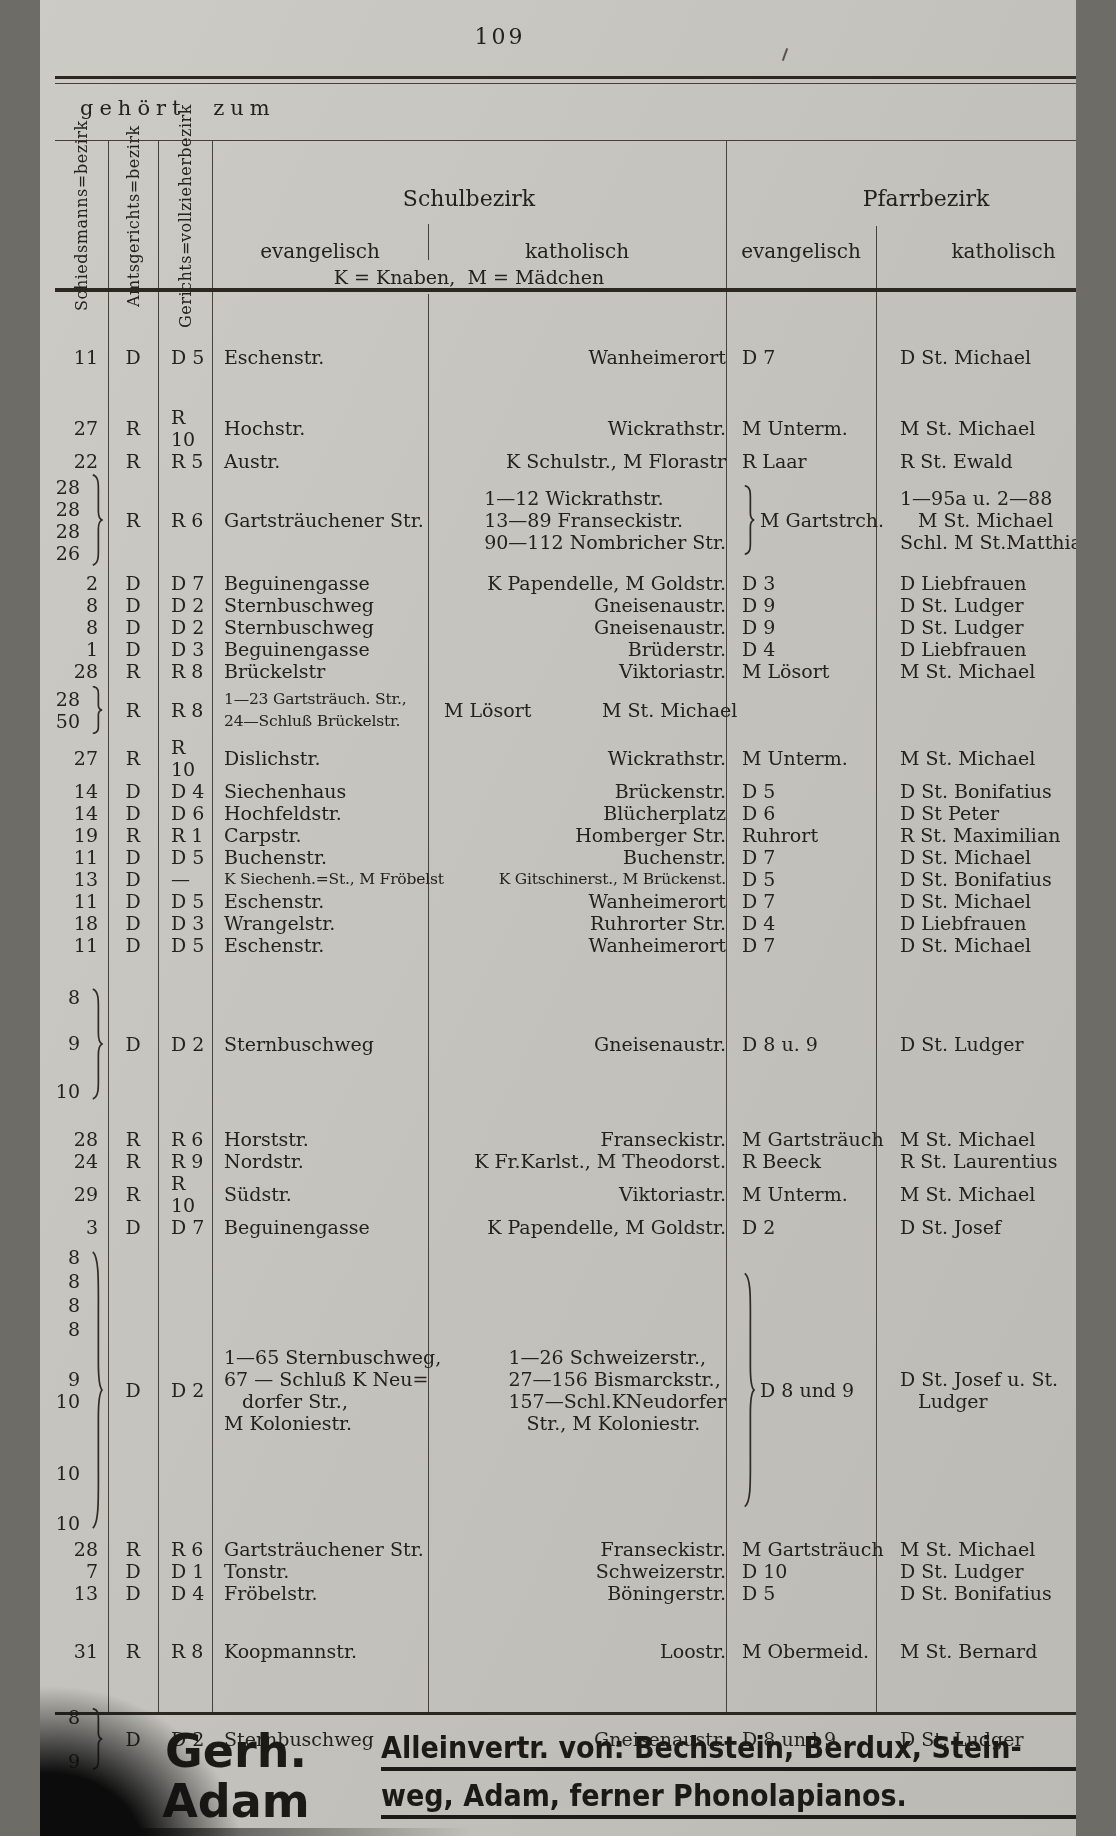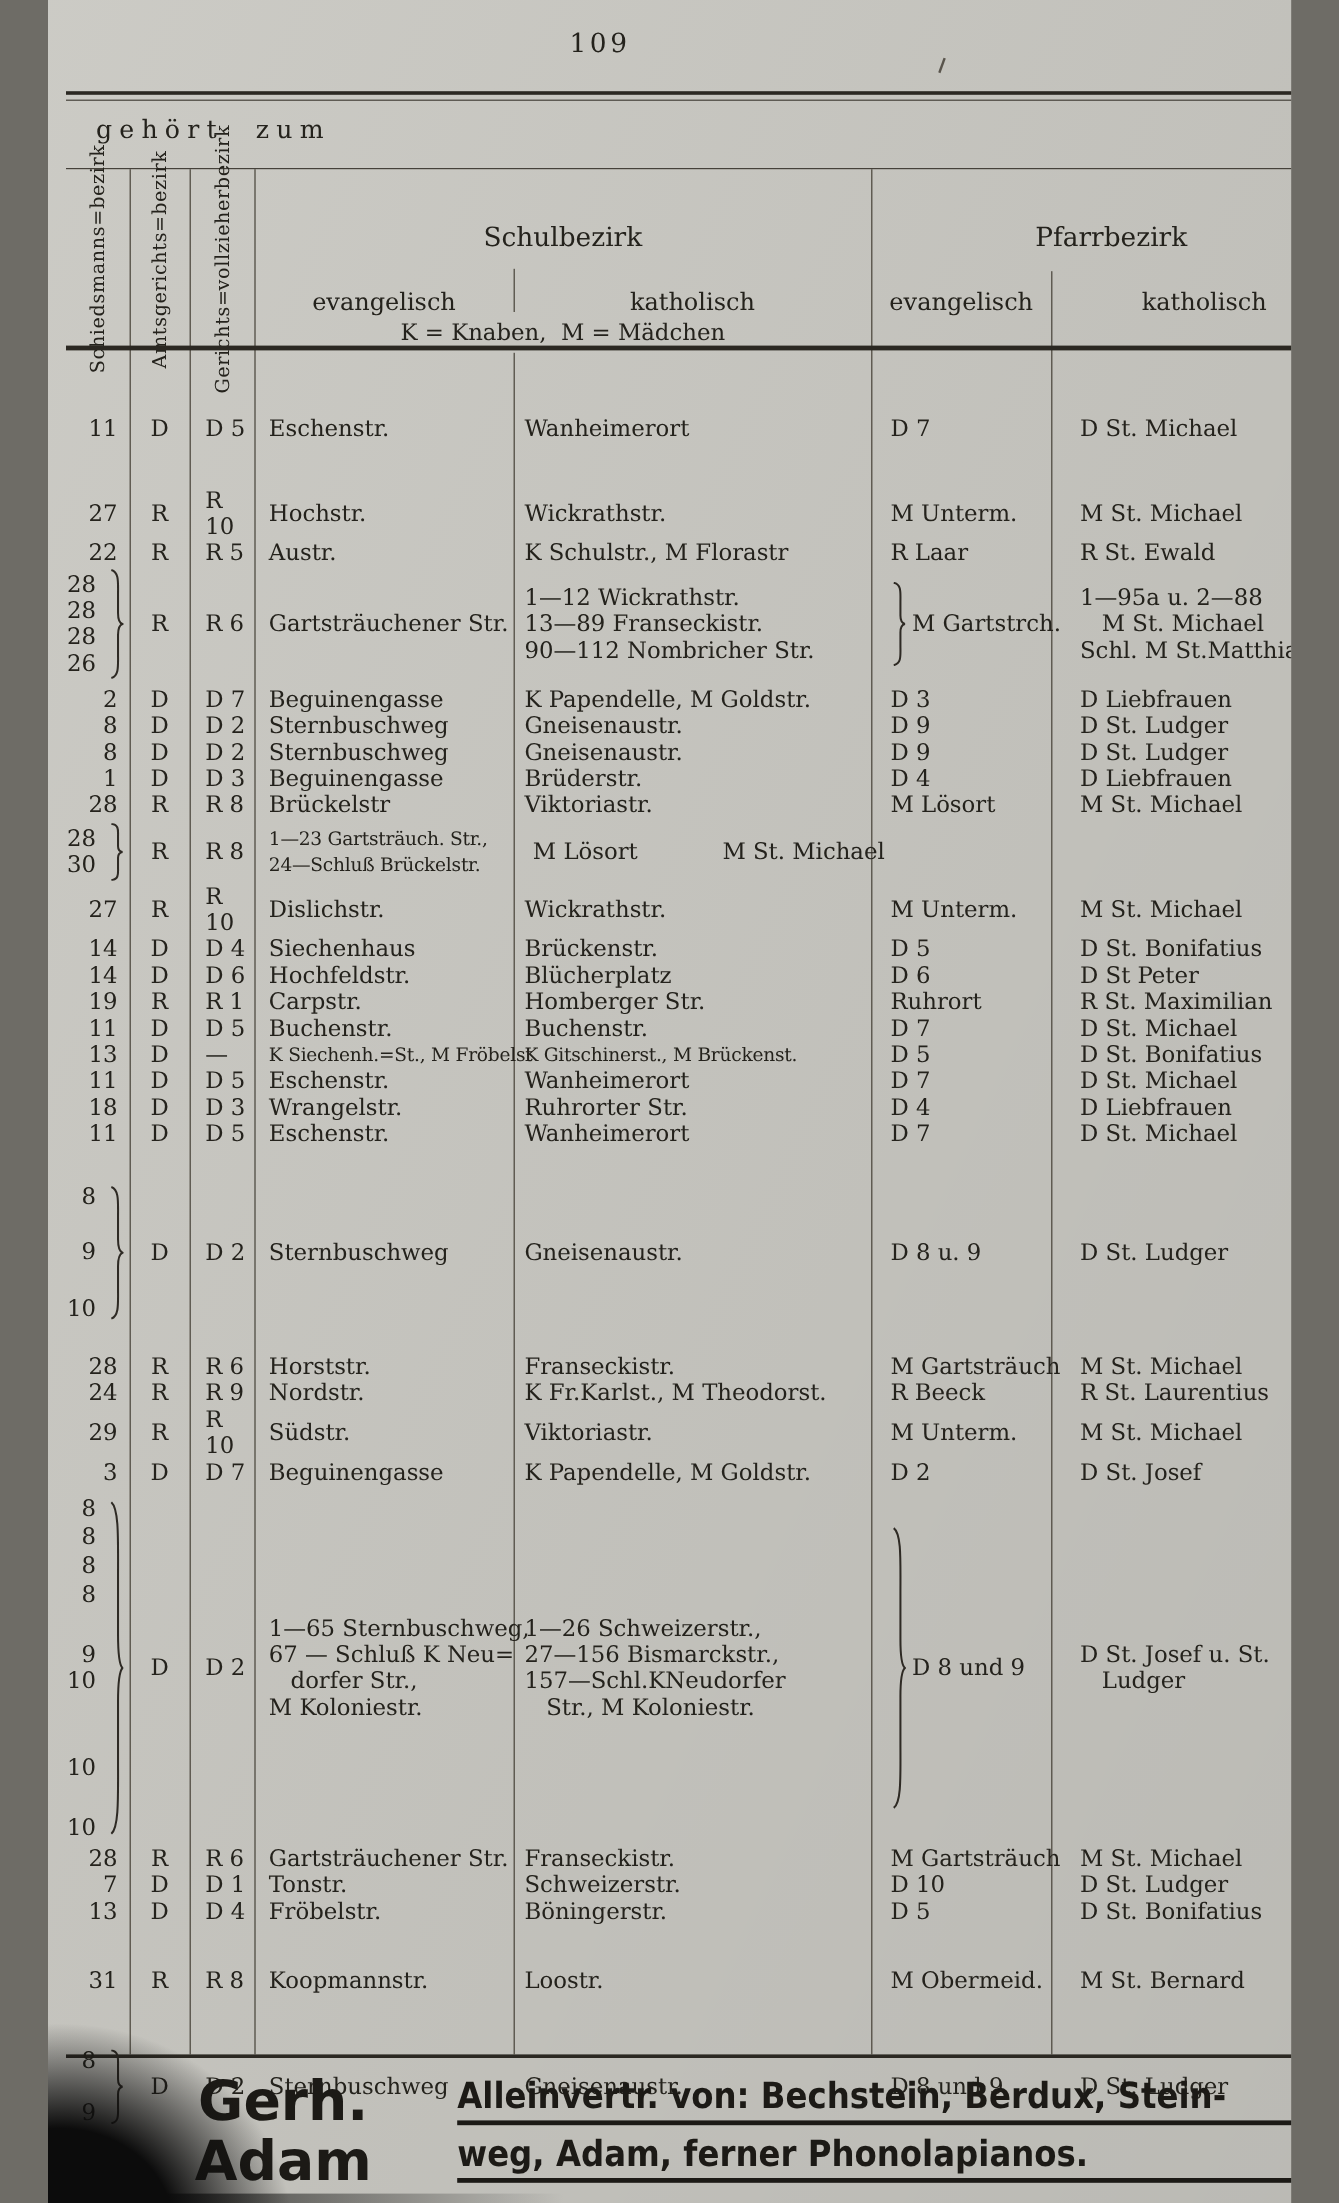--- a/index.html
+++ b/index.html
@@ -47,7 +47,7 @@
   .c-ag{width:50px;text-align:center;}
   .c-gv{width:54px;padding-left:13px;}
   .c-ev{width:216px;padding-left:12px;display:flex;align-items:flex-start;}
-  .c-kath{width:298px;padding-left:9px;display:flex;align-items:center;}
+  .c-kath{width:298px;padding-left:9px;display:flex;align-items:center;justify-content:flex-end;}
   .c-pev{width:150px;padding-left:16px;display:flex;align-items:center;}
   .c-pk{width:261px;padding-left:24px;display:flex;align-items:center;}
   .lines > div{line-height:22px;white-space:pre;}

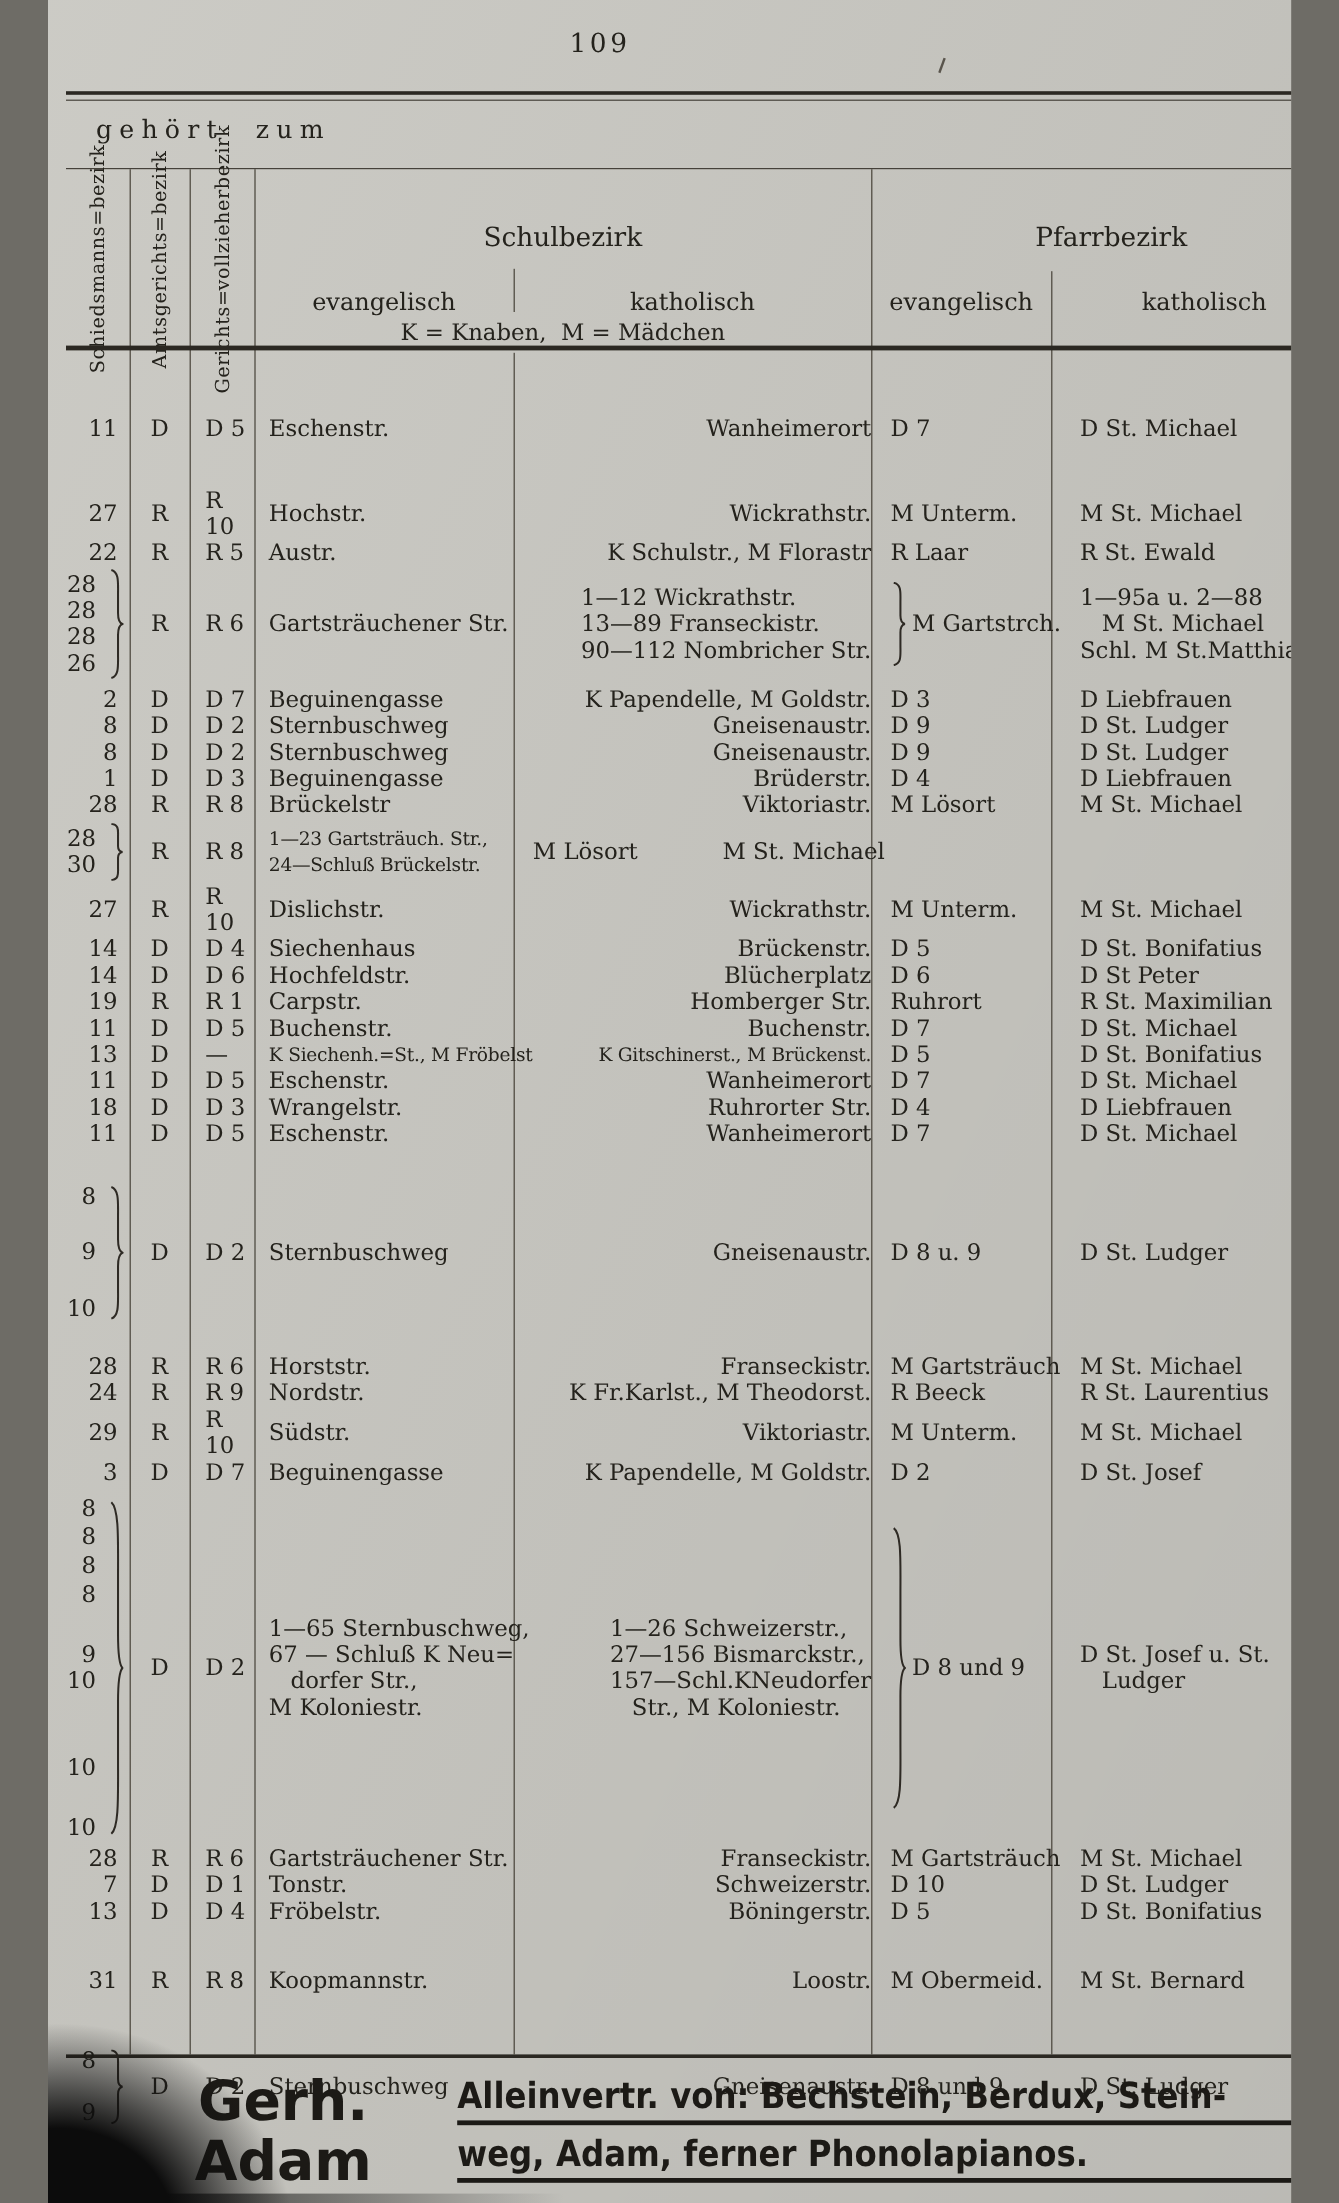--- a/index.html
+++ b/index.html
@@ -394,7 +394,7 @@
         <div class="cell c-sm">
           <div class="nums">
             <div>28</div>
-            <div>30</div>
+            <div>50</div>
           </div>
           <svg viewBox="0 0 14 100" preserveAspectRatio="none" class="brace" style="width: 13px; height: 48px;">
             <path d="M3 1 C10 3 9 12 9 24 L9 40 C9 46 10 49 13 50 C10 51 9 54 9 60 L9 76 C9 88 10 97 3 99" fill="none" stroke="#2e2a24" stroke-width="1.7" vector-effect="non-scaling-stroke"></path>

